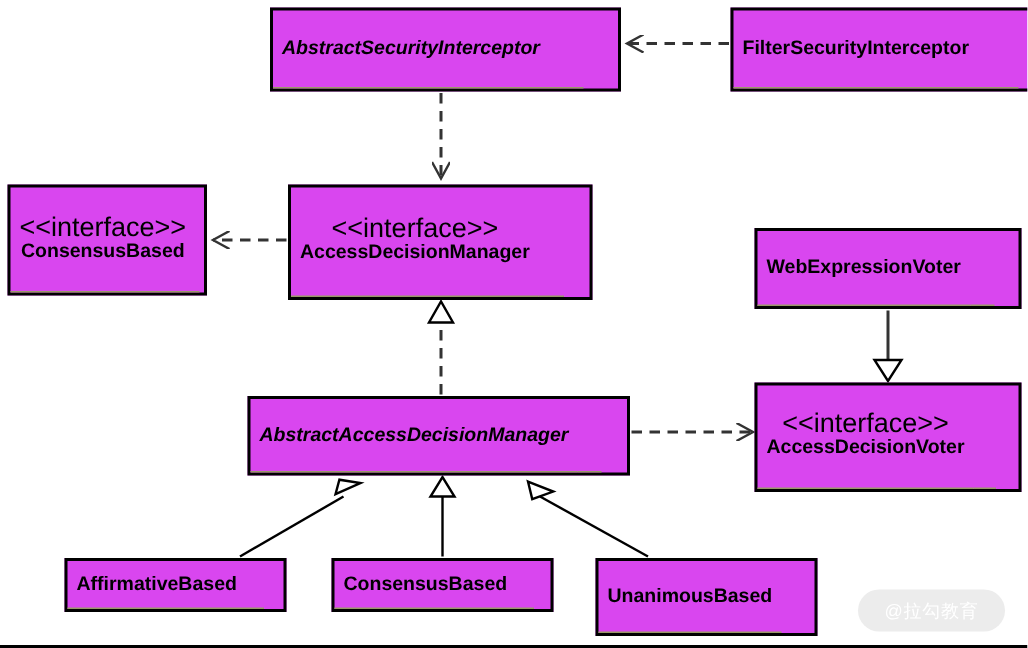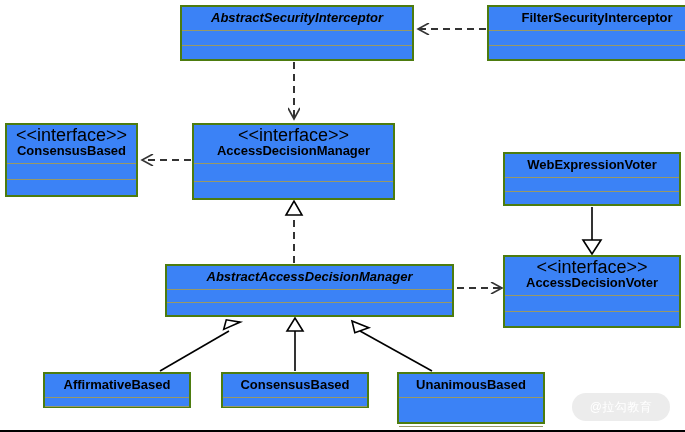--- a/index.html
+++ b/index.html
@@ -30,10 +30,10 @@
   .uml-class {
     position: absolute;
     box-sizing: border-box;
-    border: 2px solid #4d7c0f;
-    background: #3b82f6;
+    border: 2px solid #000000;
+    background: #d946ef;
     display: flex;
-    flex-direction: column;
+    flex-direction: row;
     z-index: 2;
   }
   .uml-header {

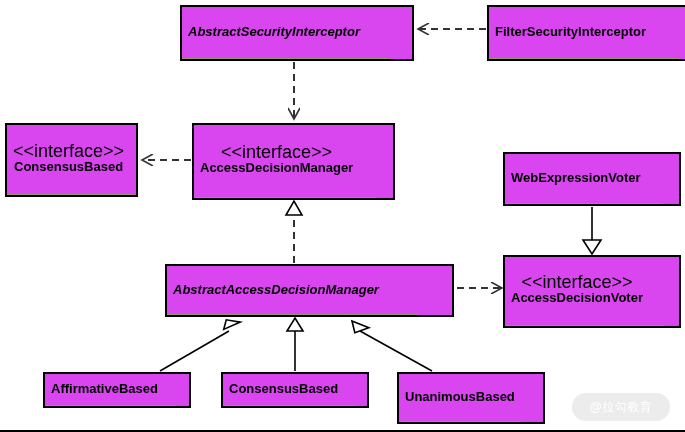--- a/index.html
+++ b/index.html
@@ -196,7 +196,7 @@
     <div class="uml-ops"></div>
   </div>
 
-  <div class="uml-class" style="left:165px; top:264px; width:289px; height:53px;">
+  <div class="uml-class" style="left:165px; top:264px; width:255px; height:53px;">
     <div class="uml-header">
       <div class="uml-name abstract">AbstractAccessDecisionManager</div>
     </div>

